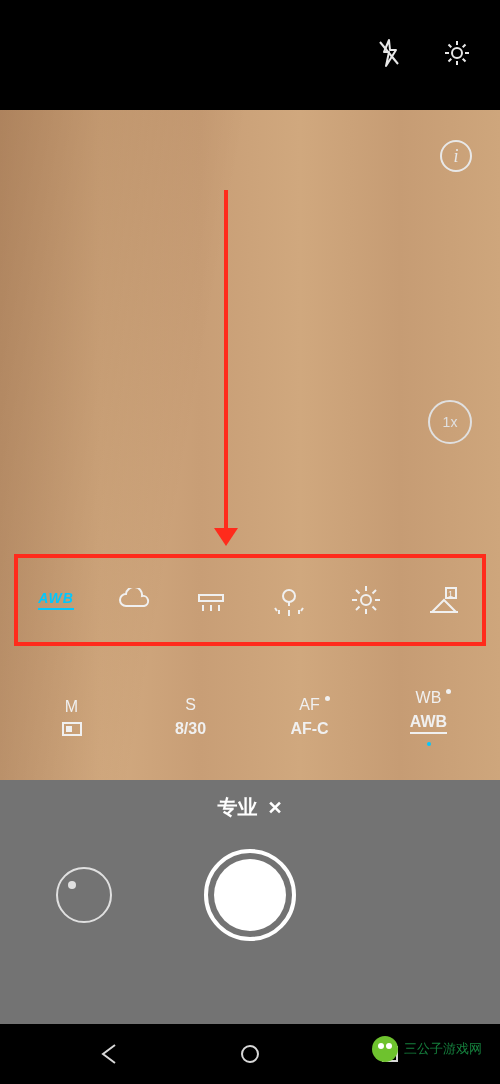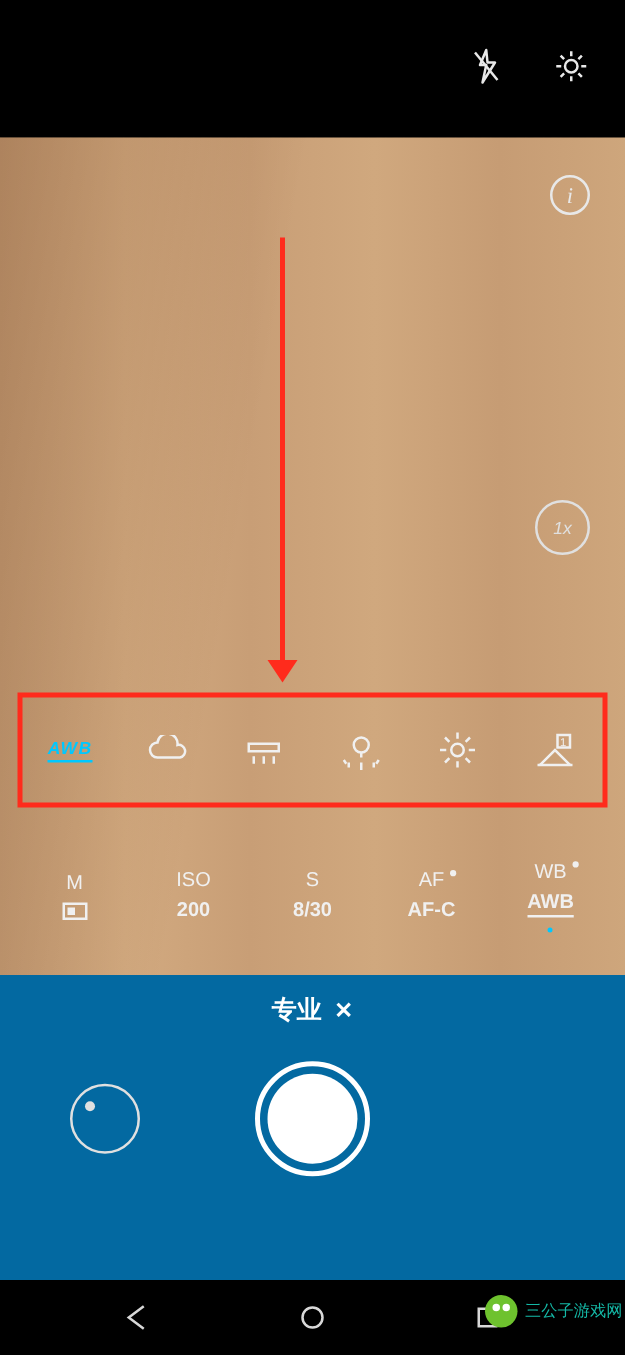--- a/index.html
+++ b/index.html
@@ -50,7 +50,7 @@
     border: 2px solid #e0e0e0;
     border-radius: 50%;
     display: flex; align-items: center; justify-content: center;
-    font-size: 14px; color: #e0e0e0; font-style: italic;
+    font-size: 14px; color: #e0e0e0;
   }
   .red-arrow {
     position: absolute;

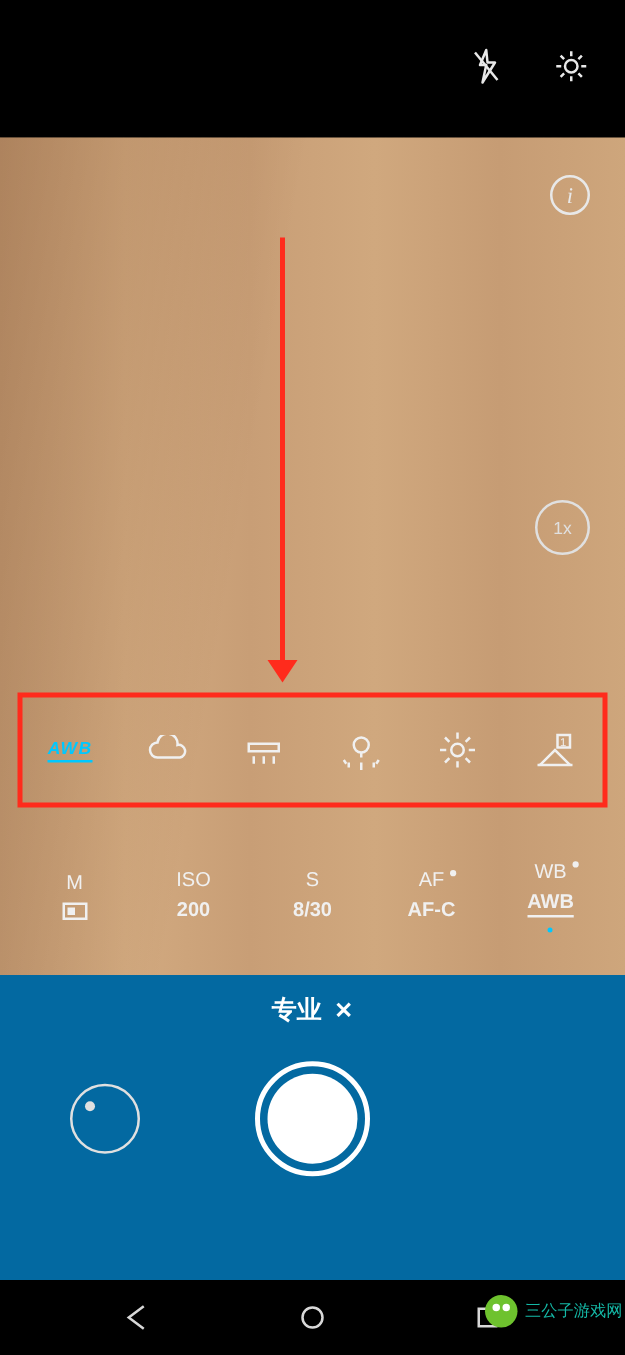--- a/index.html
+++ b/index.html
@@ -316,10 +316,6 @@
       <span class="meter-icon"></span>
     </div>
     <div class="param">
-      <span class="param-label">ISO</span>
-      <span class="param-value">200</span>
-    </div>
-    <div class="param">
       <span class="param-label">S</span>
       <span class="param-value">8/30</span>
     </div>

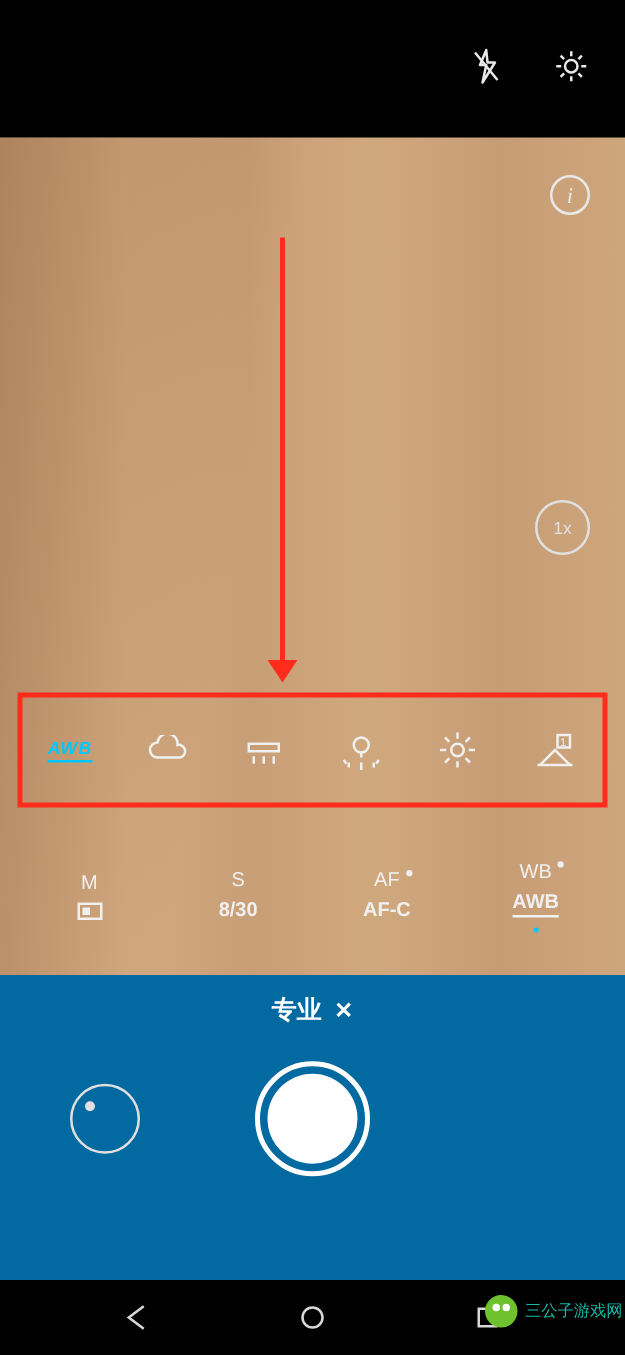--- a/index.html
+++ b/index.html
@@ -149,7 +149,7 @@
     position: absolute;
     left: 0; right: 0; top: 780px;
     height: 244px;
-    background: #0369a1;
+    background: #737373;
     text-align: center;
   }
   .mode-row {

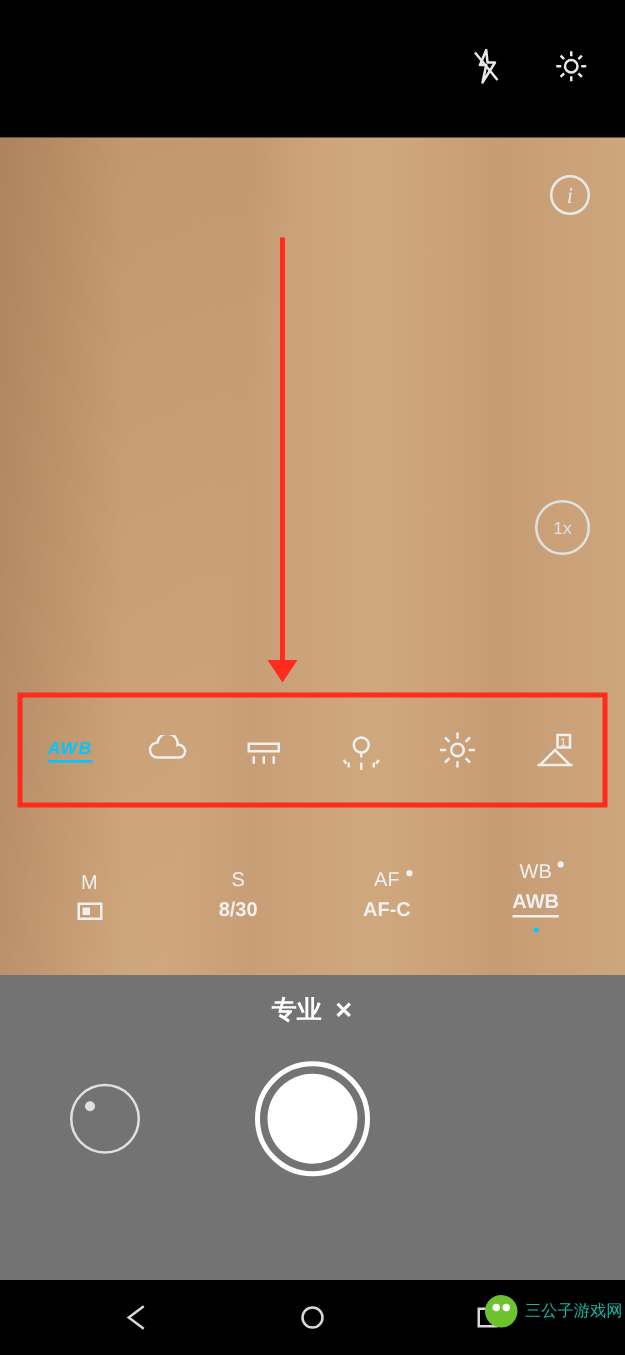--- a/index.html
+++ b/index.html
@@ -212,9 +212,9 @@
   }
   .watermark {
     position: absolute;
-    right: 2px; bottom: 22px;
+    right: 18px; bottom: 22px;
     display: flex; align-items: center; gap: 6px;
-    font-size: 13px; color: #14b8a6;
+    font-size: 13px; color: #15803d;
   }
   .wm-badge {
     width: 26px; height: 26px;

